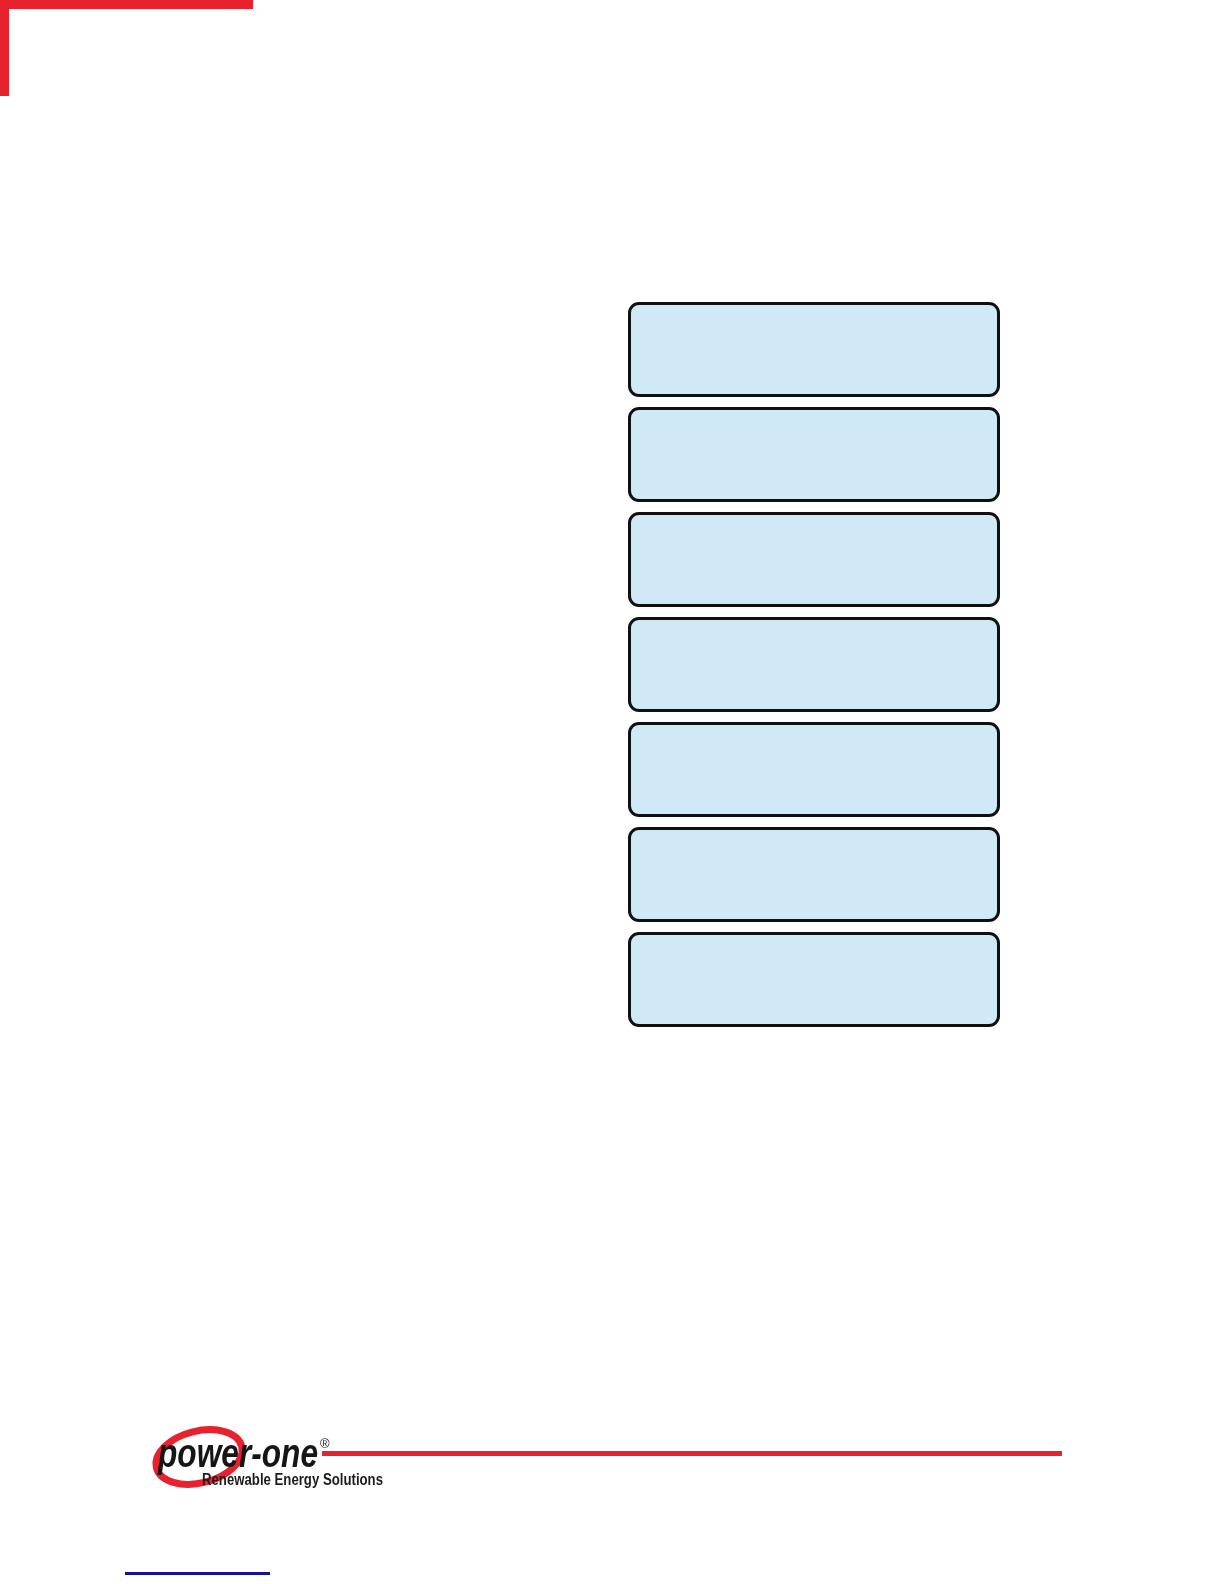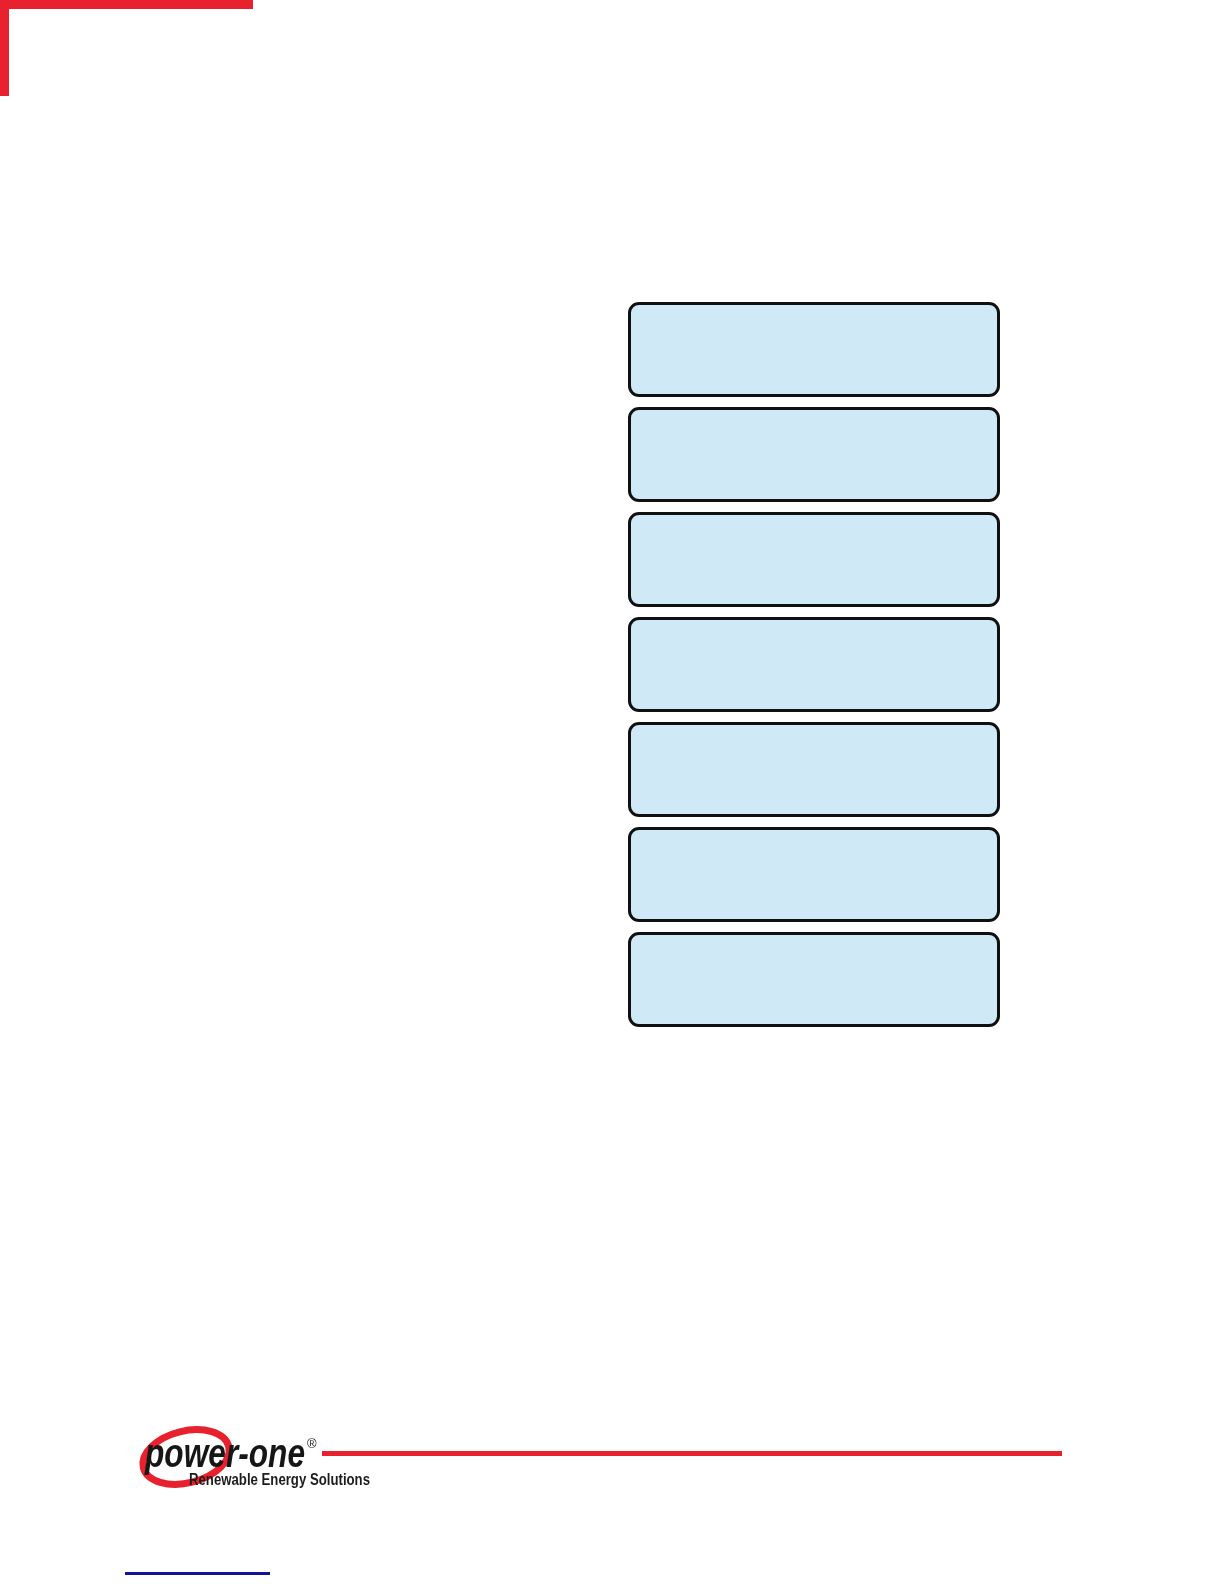--- a/index.html
+++ b/index.html
@@ -39,7 +39,7 @@
   .lcd .l2 { text-align: left; }
 
   
-  .logo-wrap { position: absolute; left: 107px; top: 1418px; width: 300px; height: 80px; text-align: right; }
+  .logo-wrap { position: absolute; left: 120px; top: 1418px; width: 300px; height: 80px; text-align: right; }
   .footer-rule {
     position: absolute; left: 322px; top: 1451px;
     width: 740px; height: 5px; background: #e8212e;

